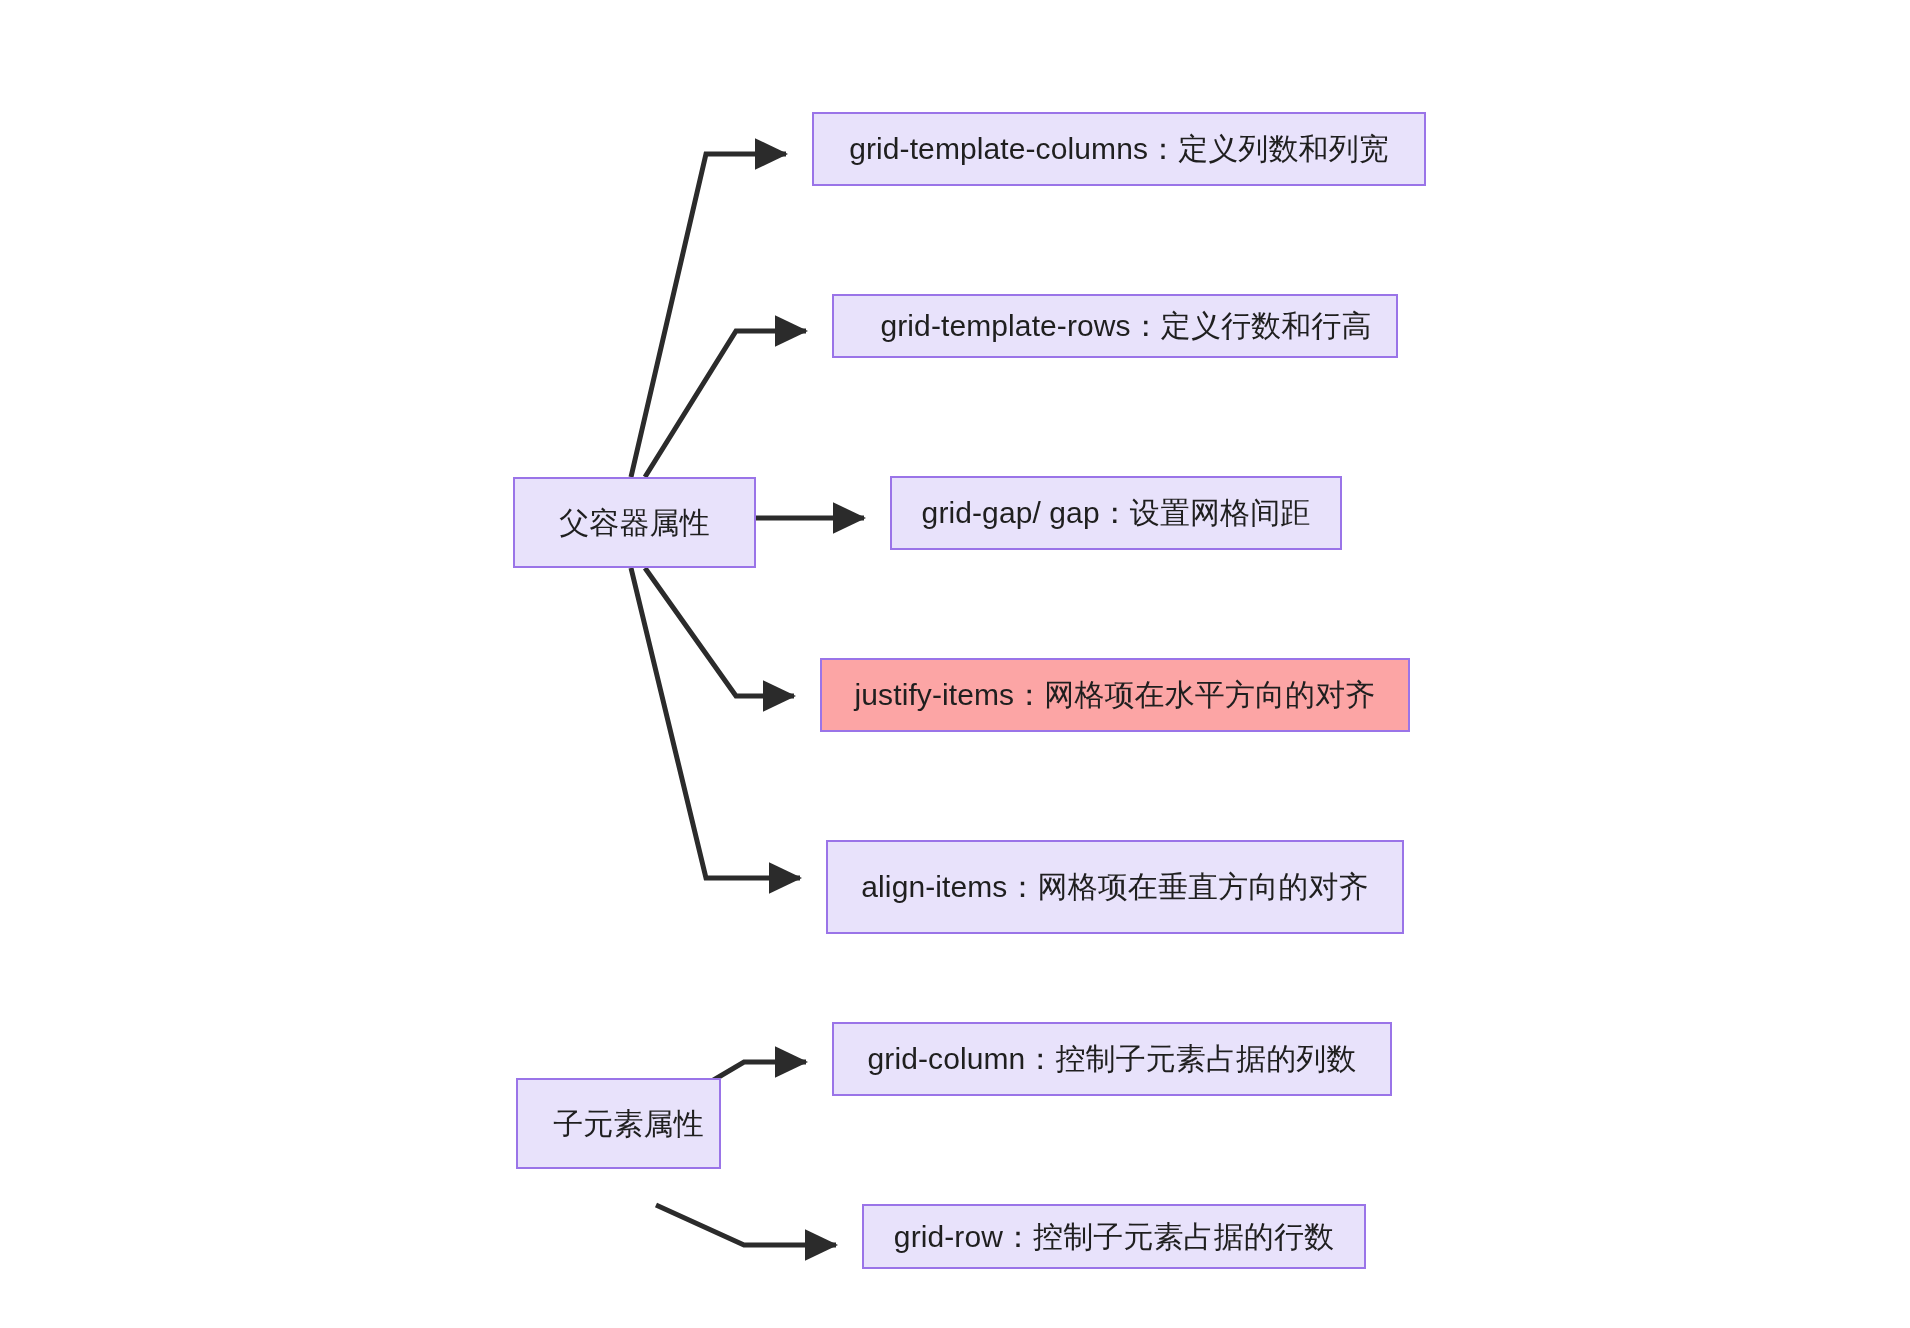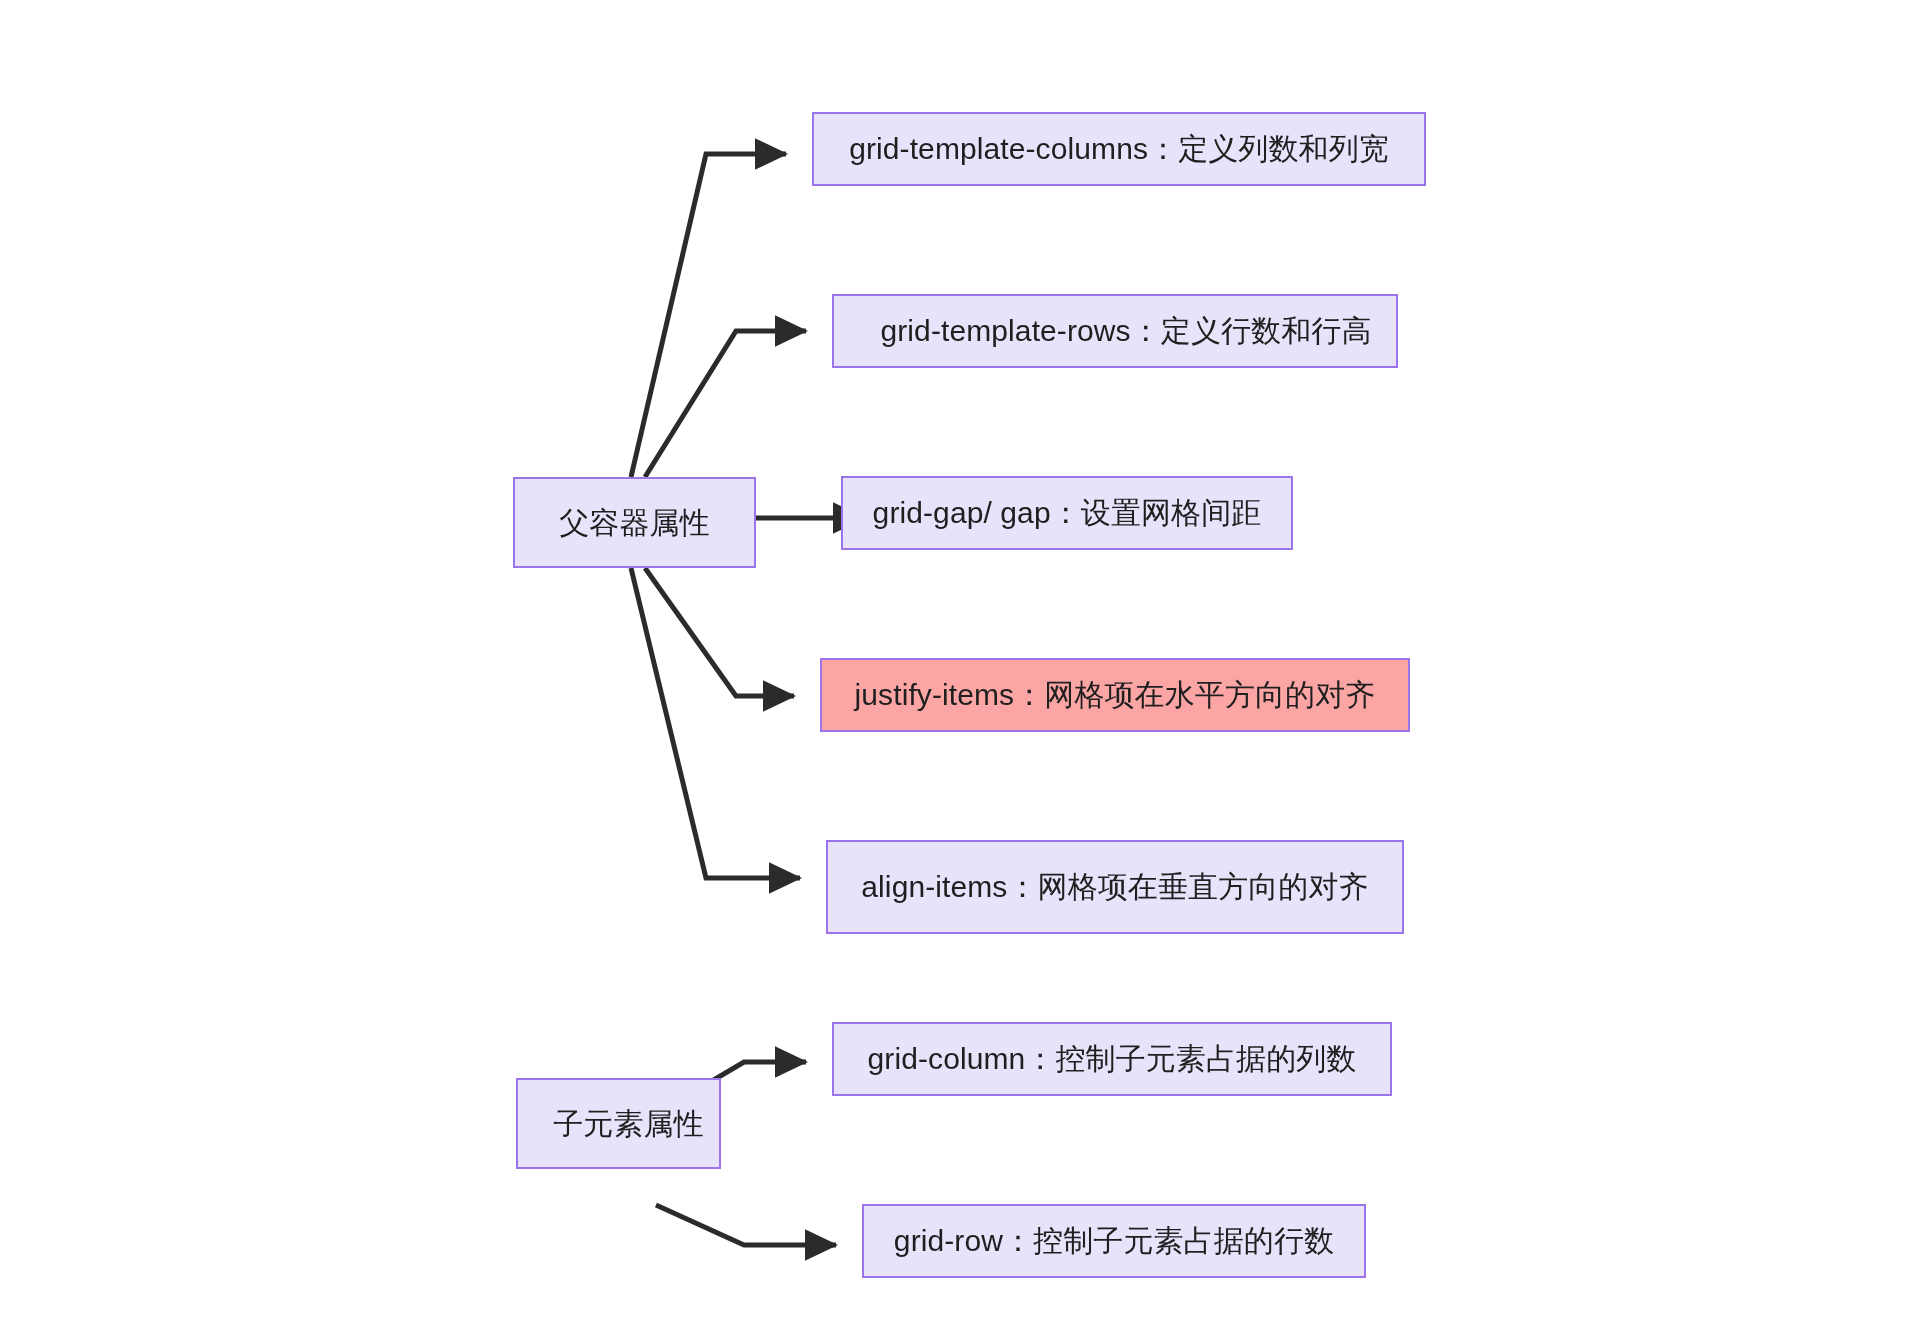--- a/index.html
+++ b/index.html
@@ -74,7 +74,7 @@
       <div class="node" style="left: 812px; top: 112px; width: 614px; height: 74px; background: rgb(232, 226, 251); border-color: rgb(154, 116, 232); color: rgb(31, 31, 31);">
         <span class="node-label">grid-template-columns：定义列数和列宽</span>
       </div>
-      <div class="node" style="left: 832px; top: 294px; width: 566px; height: 74px; background: rgb(232, 226, 251); border-color: rgb(154, 116, 232); color: rgb(31, 31, 31); padding-left: 22px;">
+      <div class="node" style="left: 832px; top: 294px; width: 566px; height: 64px; background: rgb(232, 226, 251); border-color: rgb(154, 116, 232); color: rgb(31, 31, 31); padding-left: 22px;">
         <span class="node-label">grid-template-rows：定义行数和行高</span>
       </div>
       <div class="node" style="left: 841px; top: 476px; width: 452px; height: 74px; background: rgb(232, 226, 251); border-color: rgb(154, 116, 232); color: rgb(31, 31, 31);">

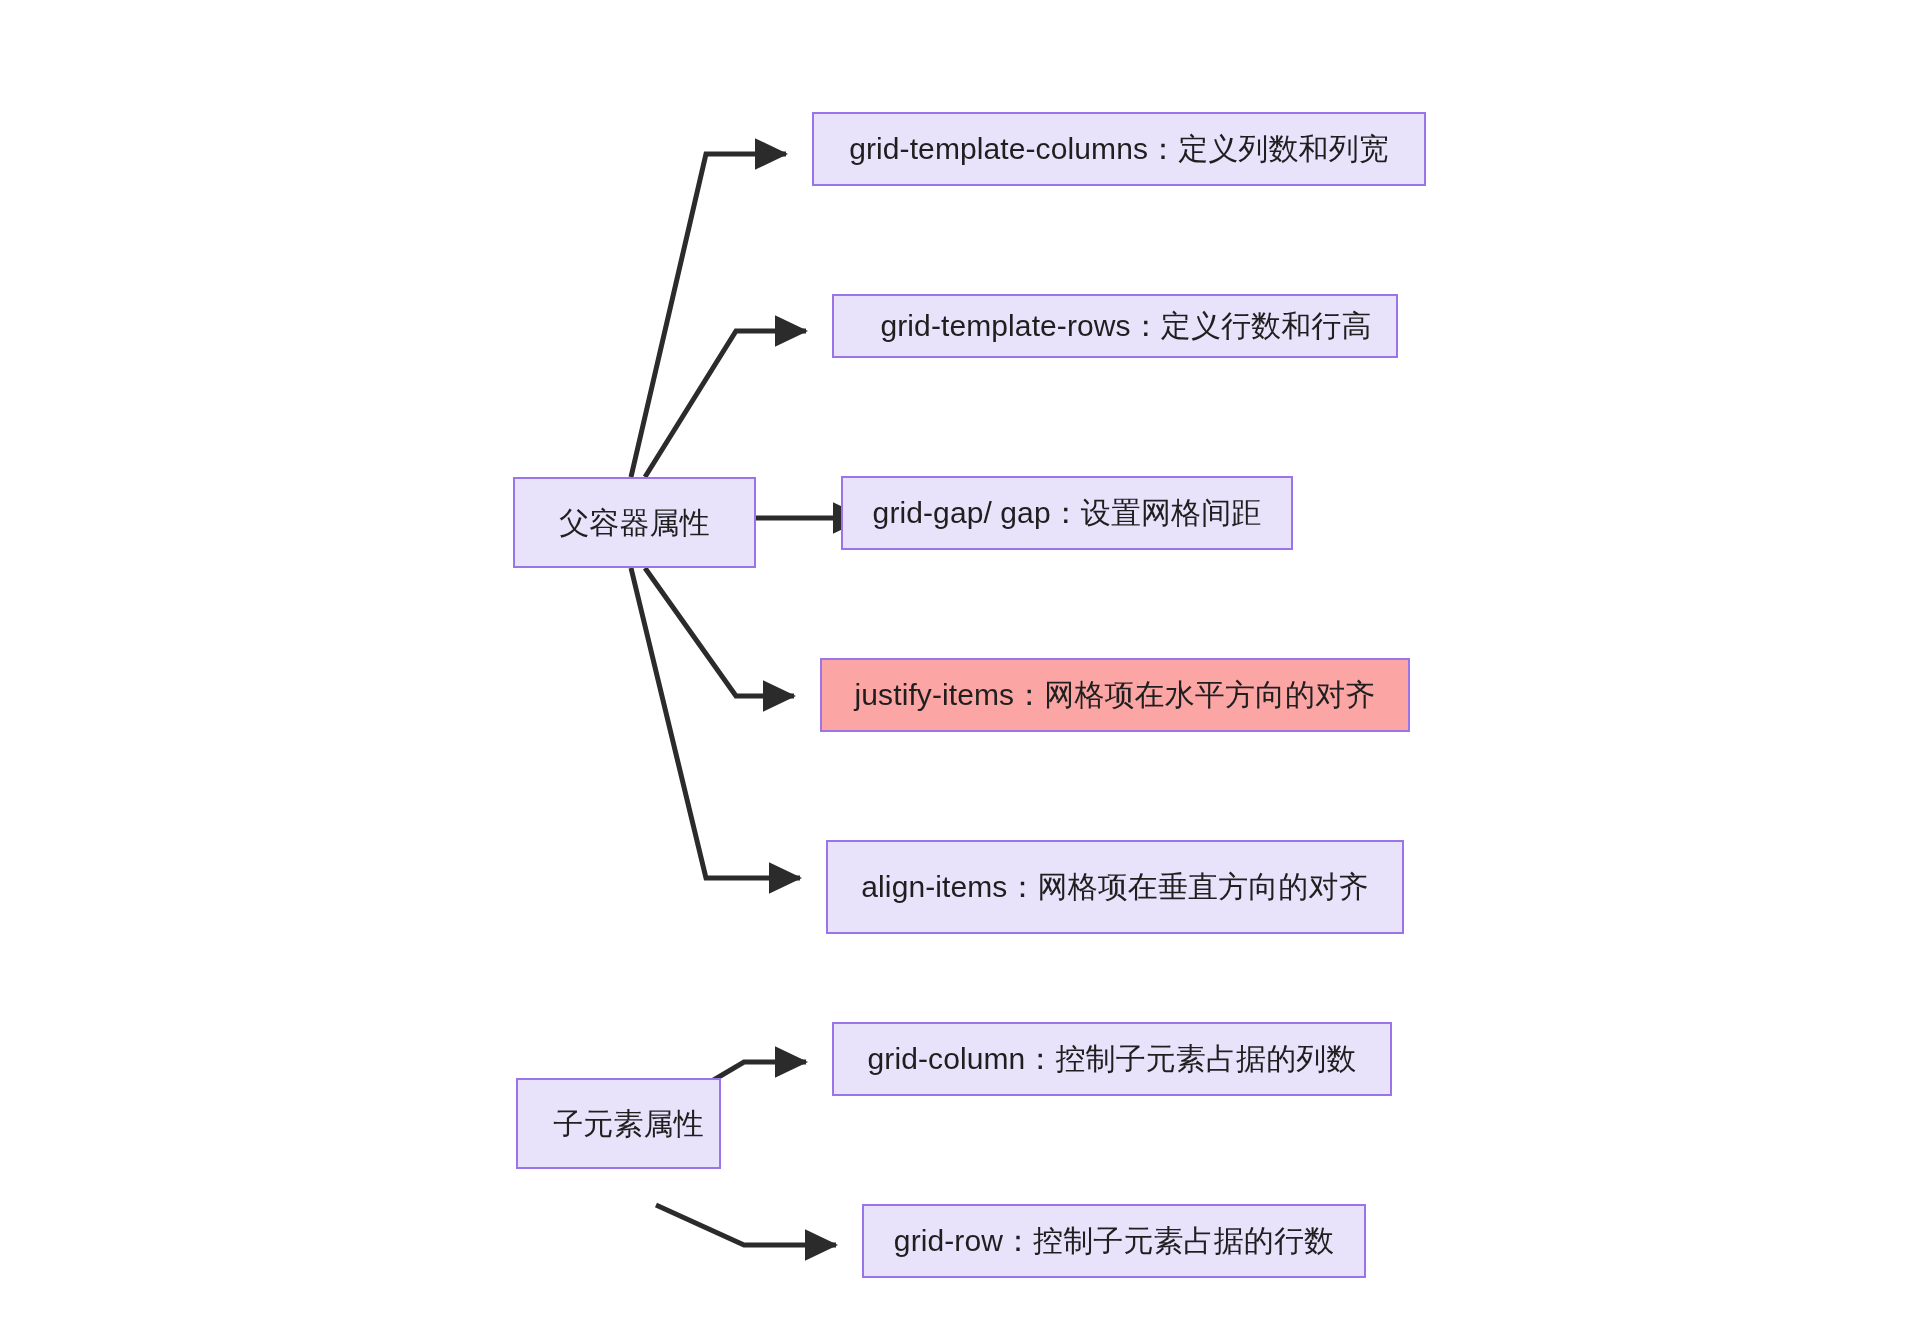--- a/index.html
+++ b/index.html
@@ -77,7 +77,7 @@
       <div class="node" style="left: 832px; top: 294px; width: 566px; height: 64px; background: rgb(232, 226, 251); border-color: rgb(154, 116, 232); color: rgb(31, 31, 31); padding-left: 22px;">
         <span class="node-label">grid-template-rows：定义行数和行高</span>
       </div>
-      <div class="node" style="left: 841px; top: 476px; width: 452px; height: 74px; background: rgb(232, 226, 251); border-color: rgb(154, 116, 232); color: rgb(31, 31, 31);">
+      <div class="node" style="left: 890px; top: 476px; width: 452px; height: 74px; background: rgb(232, 226, 251); border-color: rgb(154, 116, 232); color: rgb(31, 31, 31);">
         <span class="node-label">grid-gap/ gap：设置网格间距</span>
       </div>
       <div class="node" style="left: 820px; top: 658px; width: 590px; height: 74px; background: #fca5a5; border-color: rgb(154, 116, 232); color: rgb(31, 31, 31);">

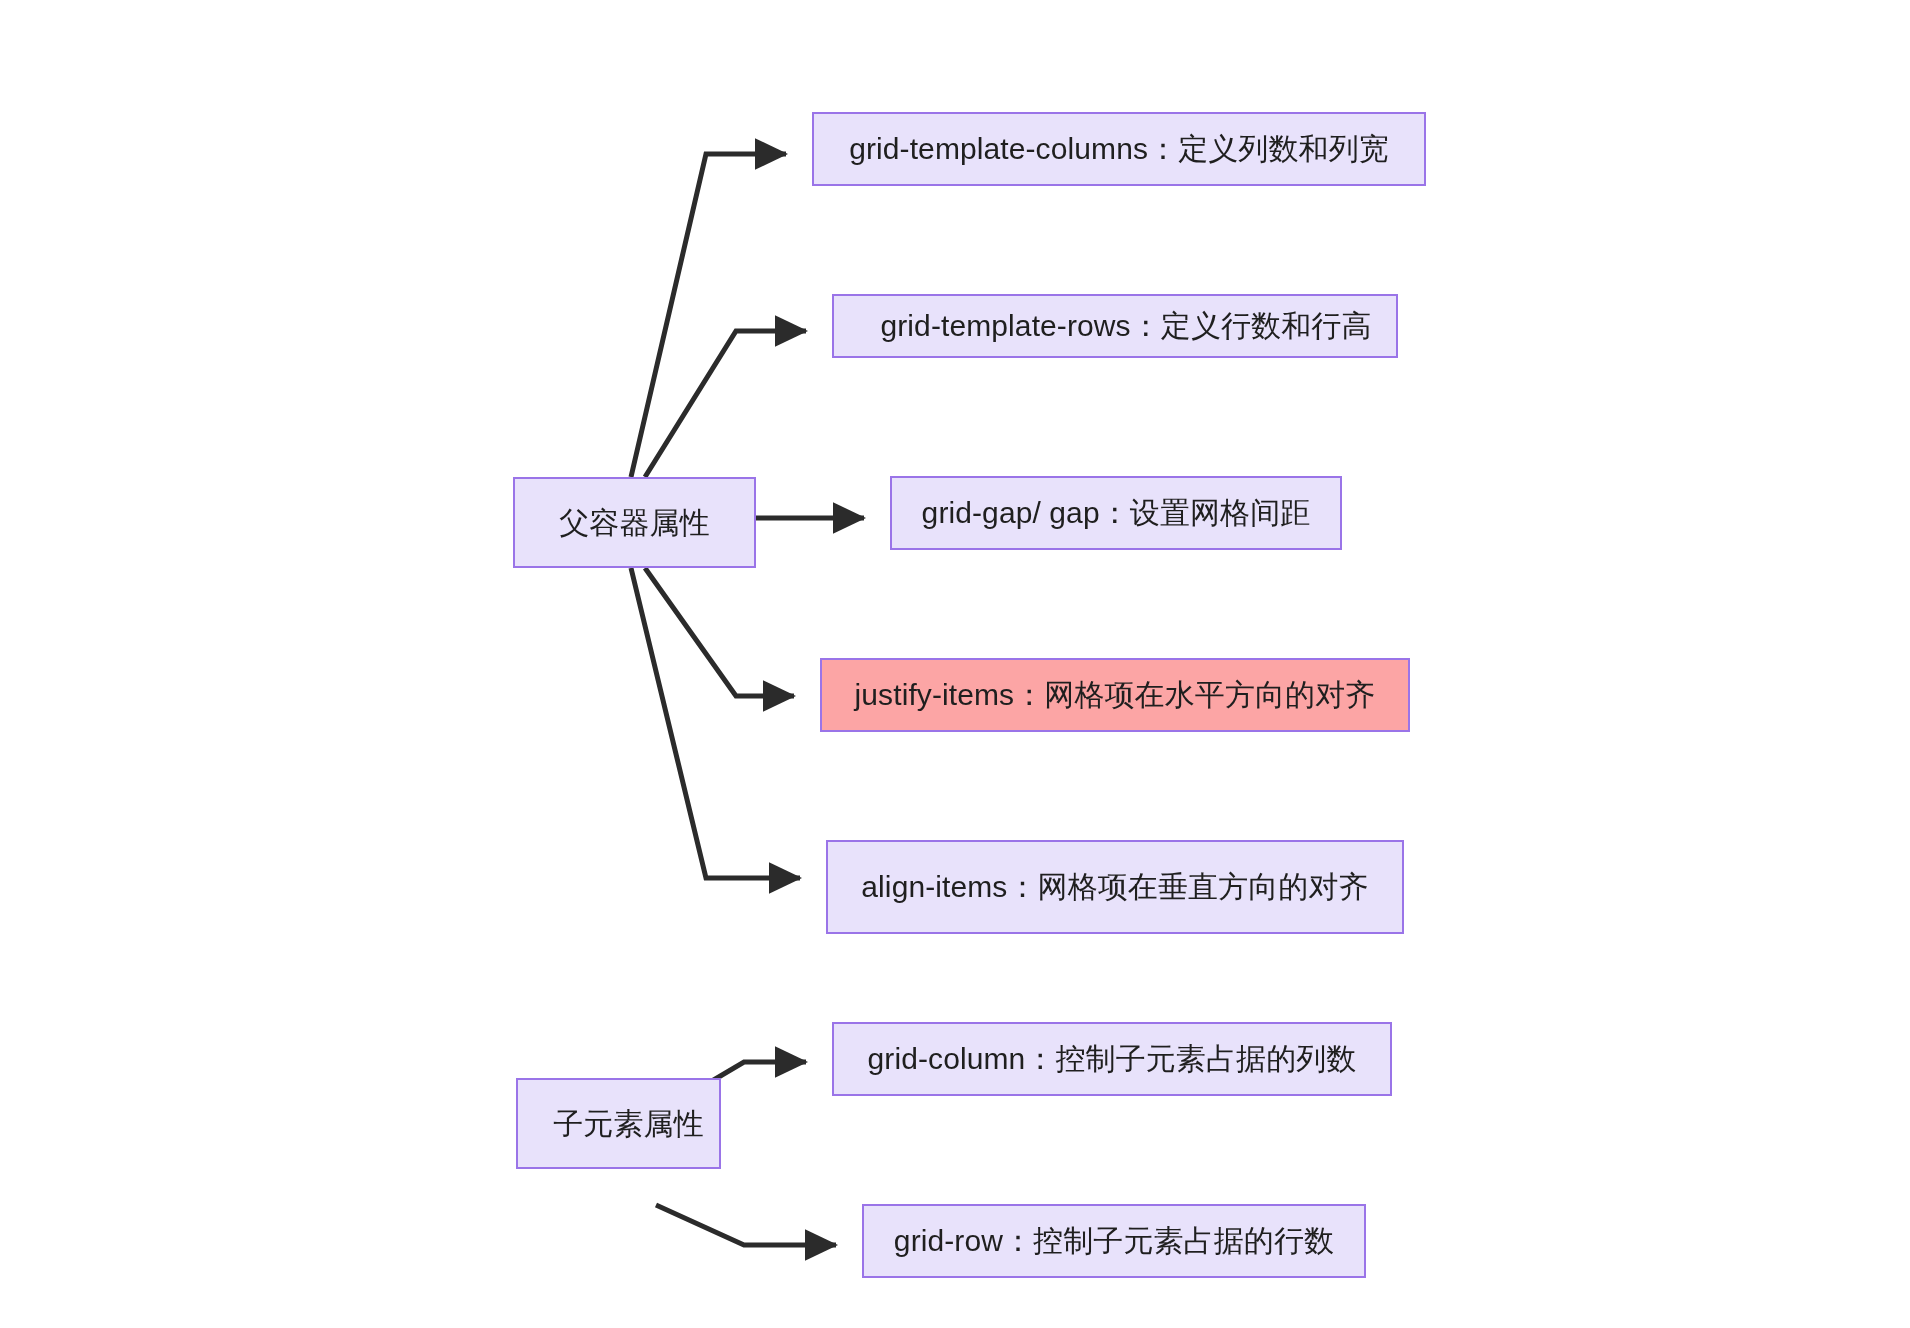--- a/index.html
+++ b/index.html
@@ -92,7 +92,7 @@
       <div class="node" style="left: 832px; top: 1022px; width: 560px; height: 74px; background: rgb(232, 226, 251); border-color: rgb(154, 116, 232); color: rgb(31, 31, 31);">
         <span class="node-label">grid-column：控制子元素占据的列数</span>
       </div>
-      <div class="node" style="left: 862px; top: 1204px; width: 504px; height: 74px; background: rgb(232, 226, 251); border-color: rgb(154, 116, 232); color: rgb(31, 31, 31);">
+      <div class="node" style="left: 862px; top: 1204px; width: 504px; height: 65px; background: rgb(232, 226, 251); border-color: rgb(154, 116, 232); color: rgb(31, 31, 31);">
         <span class="node-label">grid-row：控制子元素占据的行数</span>
       </div>
     </div>

